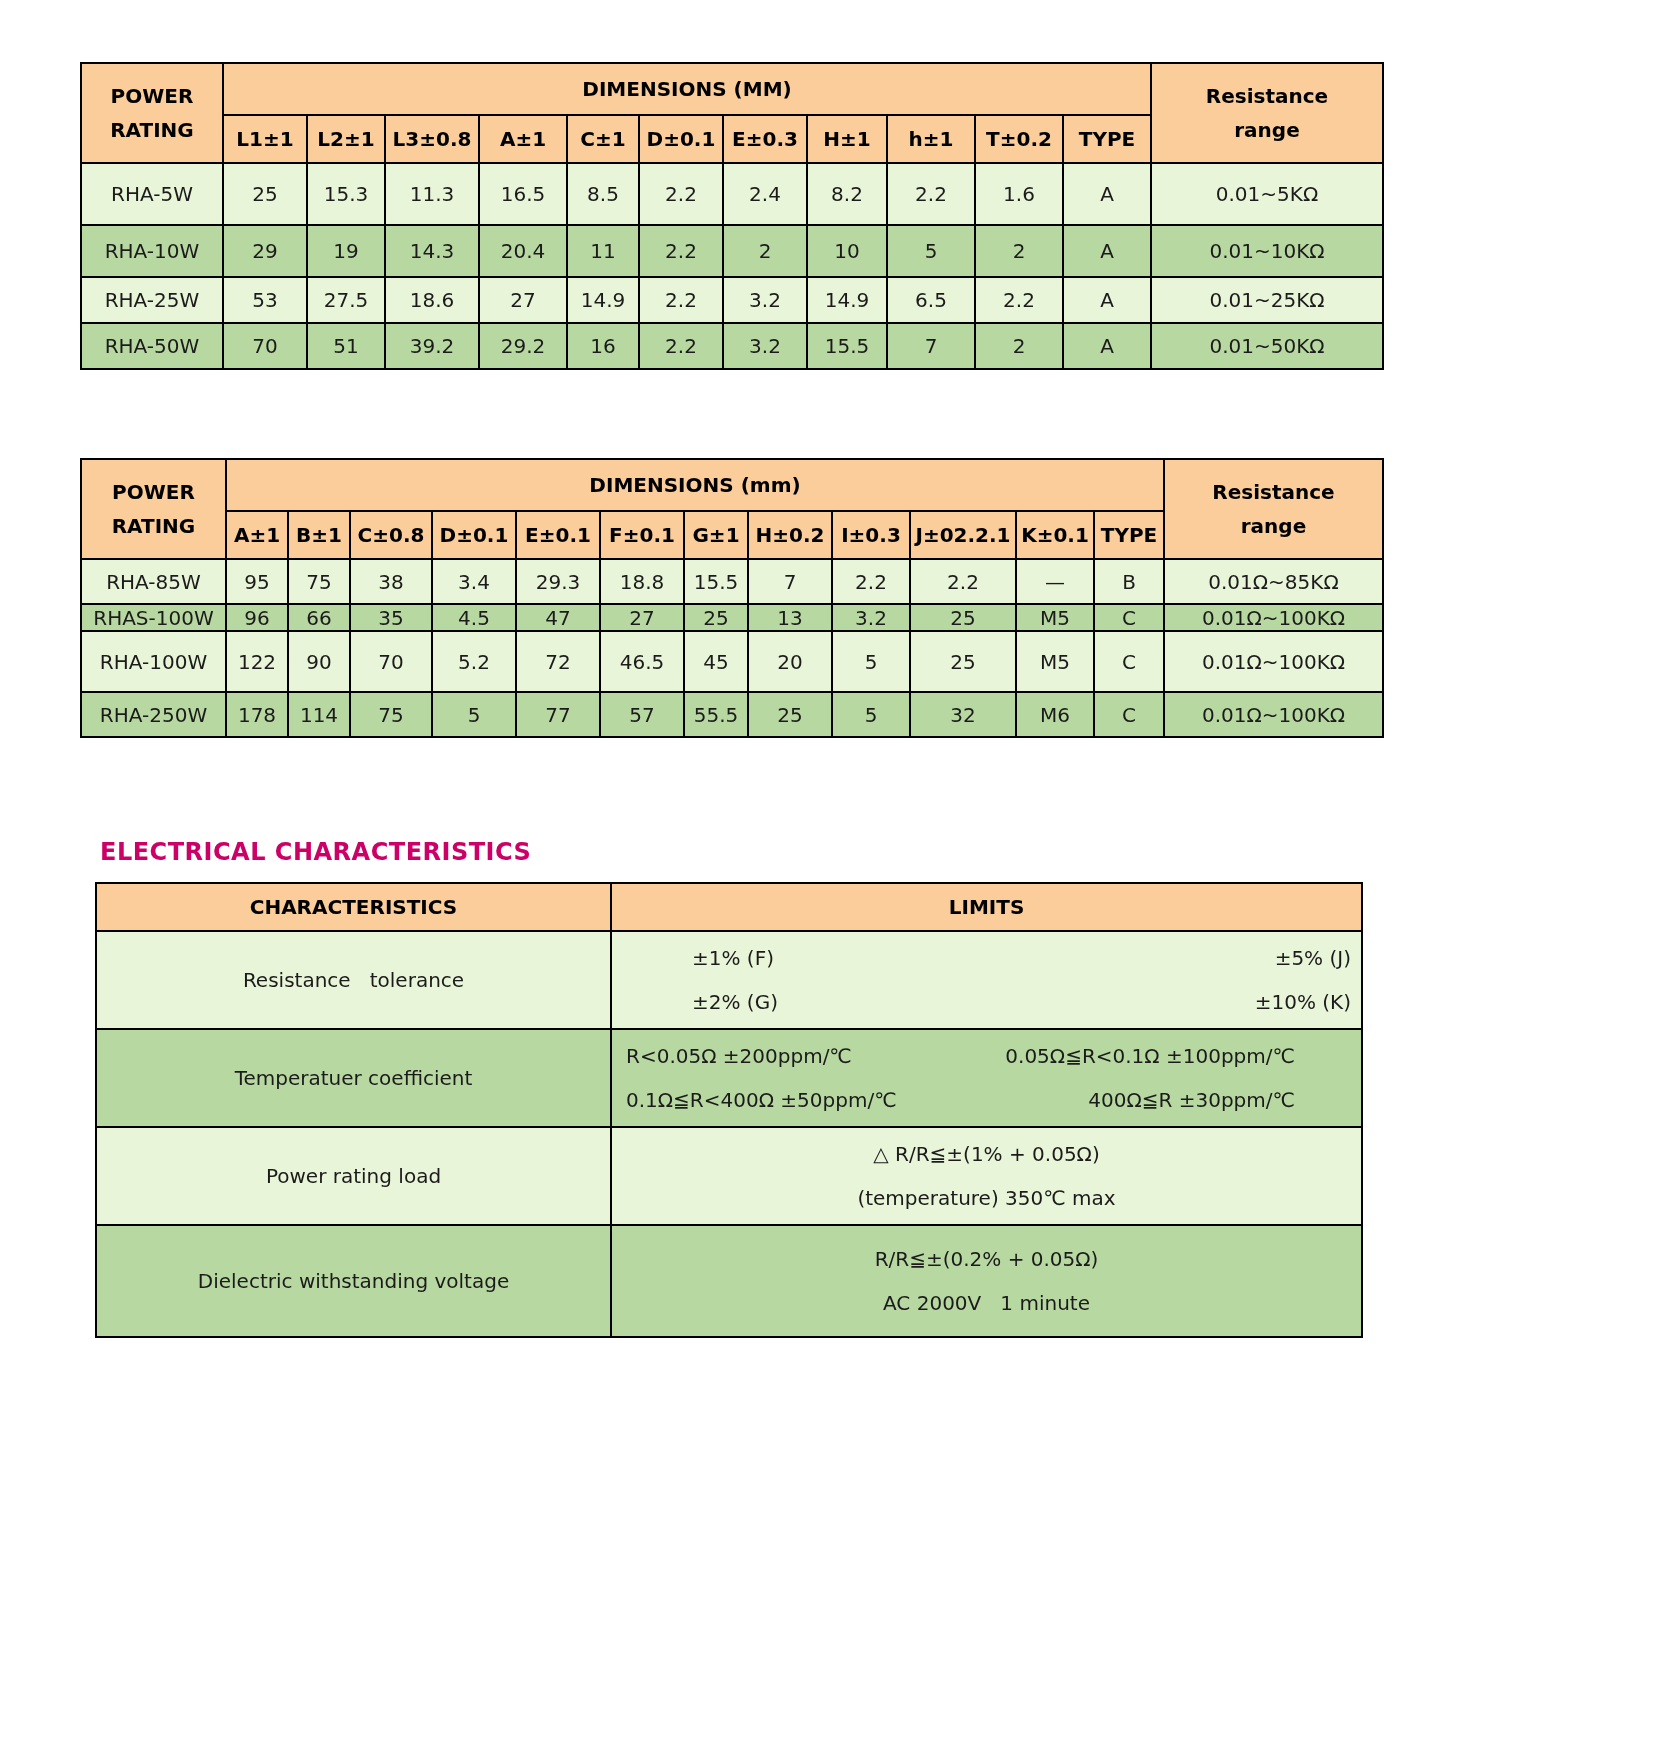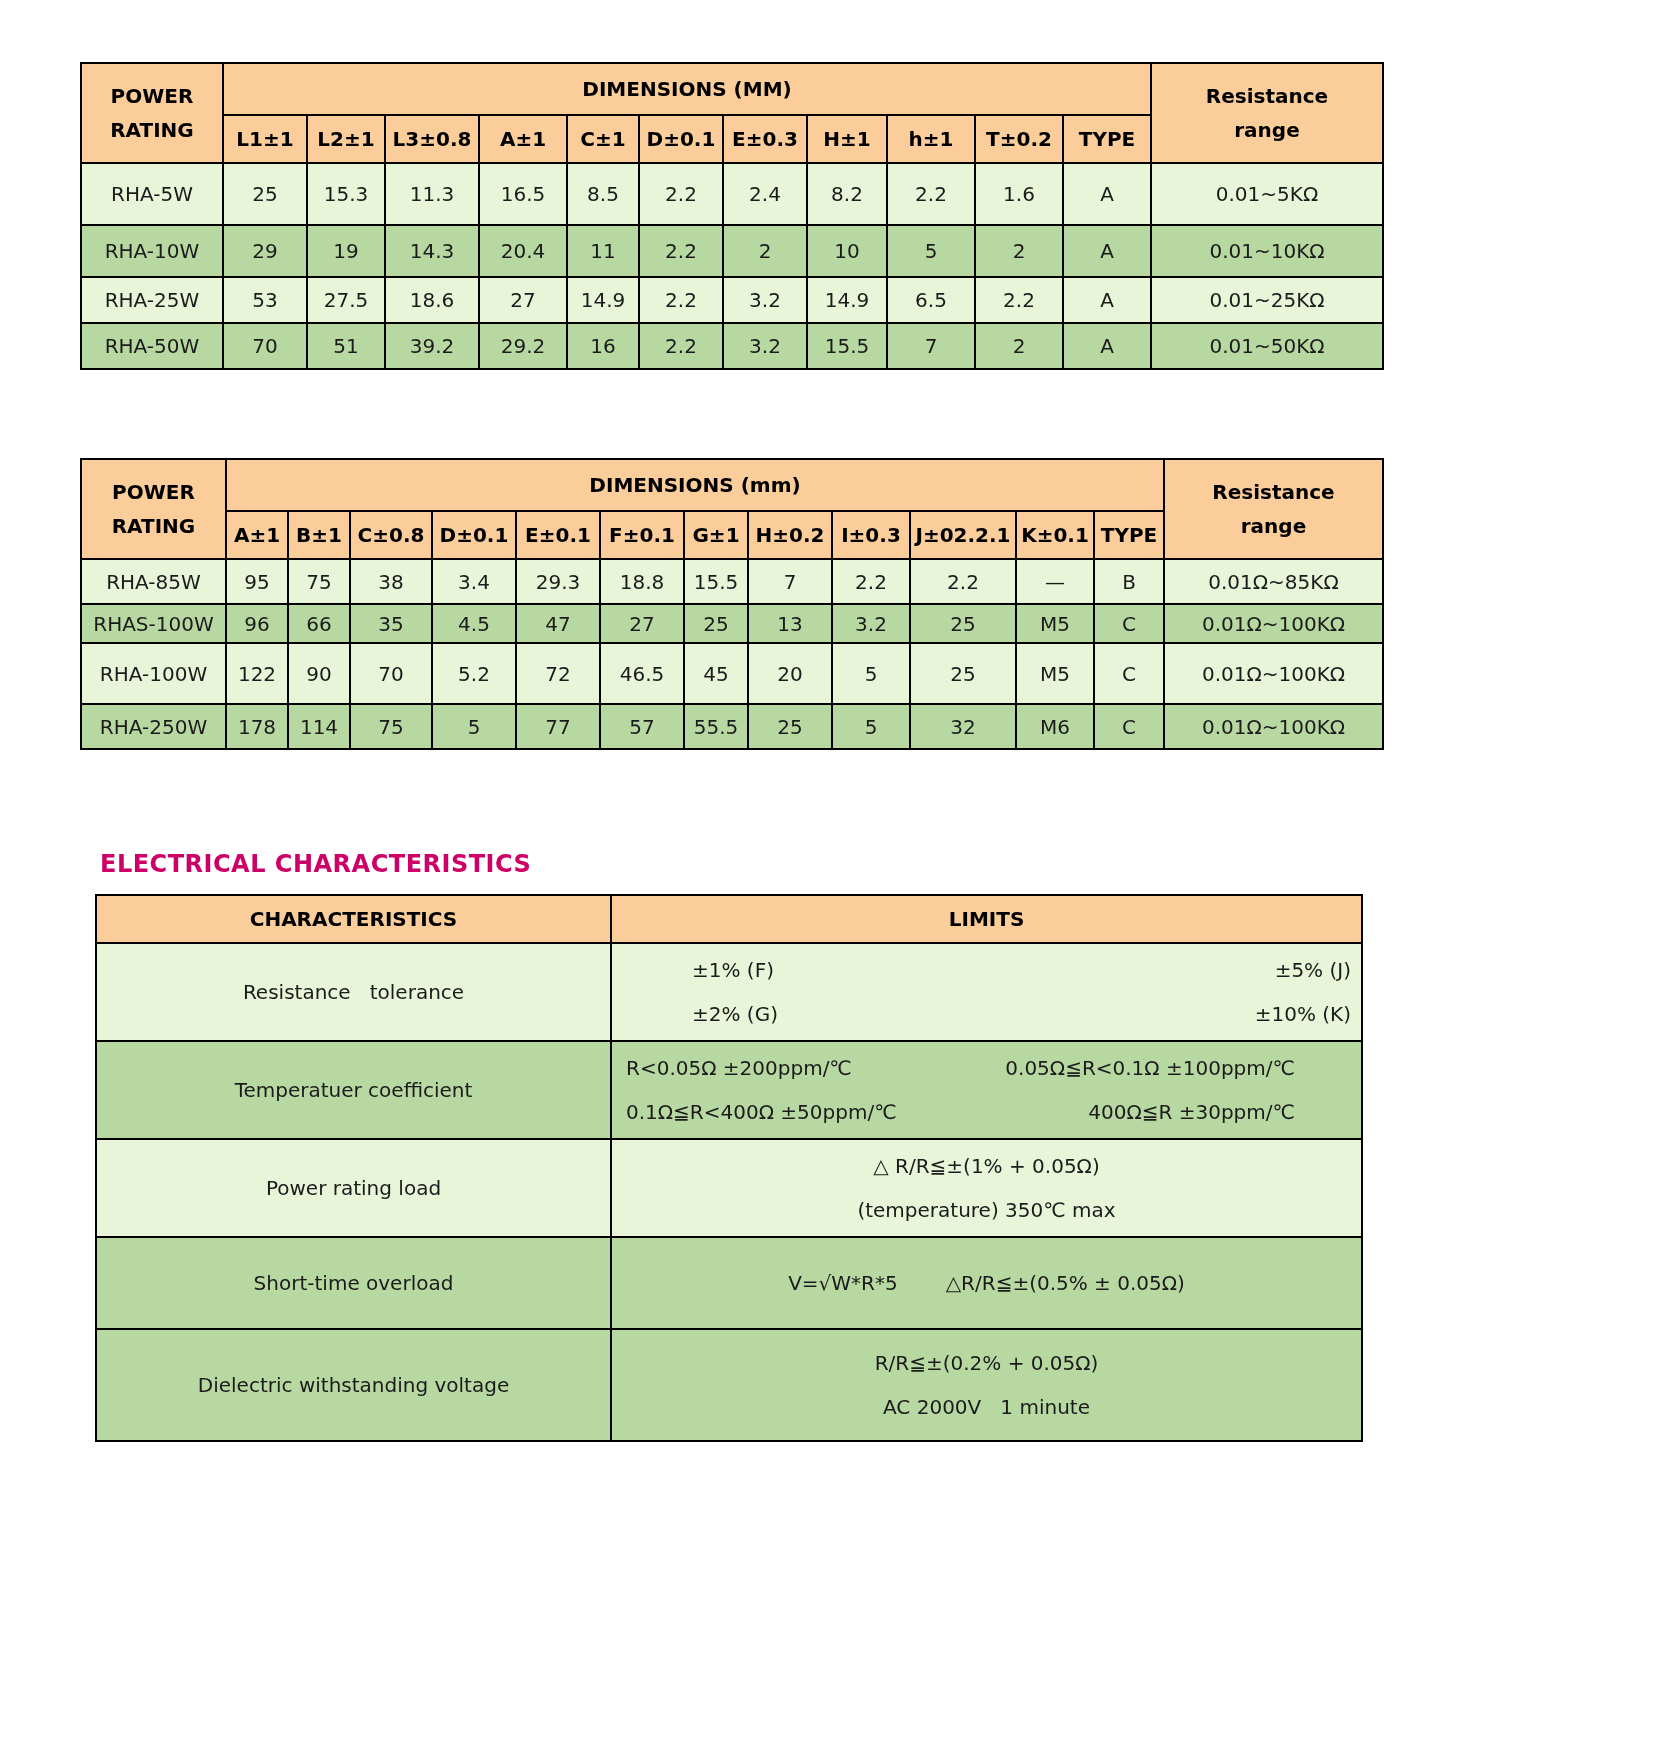--- a/index.html
+++ b/index.html
@@ -217,7 +217,7 @@
         <td>B</td>
         <td>0.01Ω~85KΩ</td>
       </tr>
-      <tr class="alt-dark" style="height: 39px;">
+      <tr class="alt-dark" style="height: 27px;">
         <td>RHAS-100W</td>
         <td>96</td>
         <td>66</td>

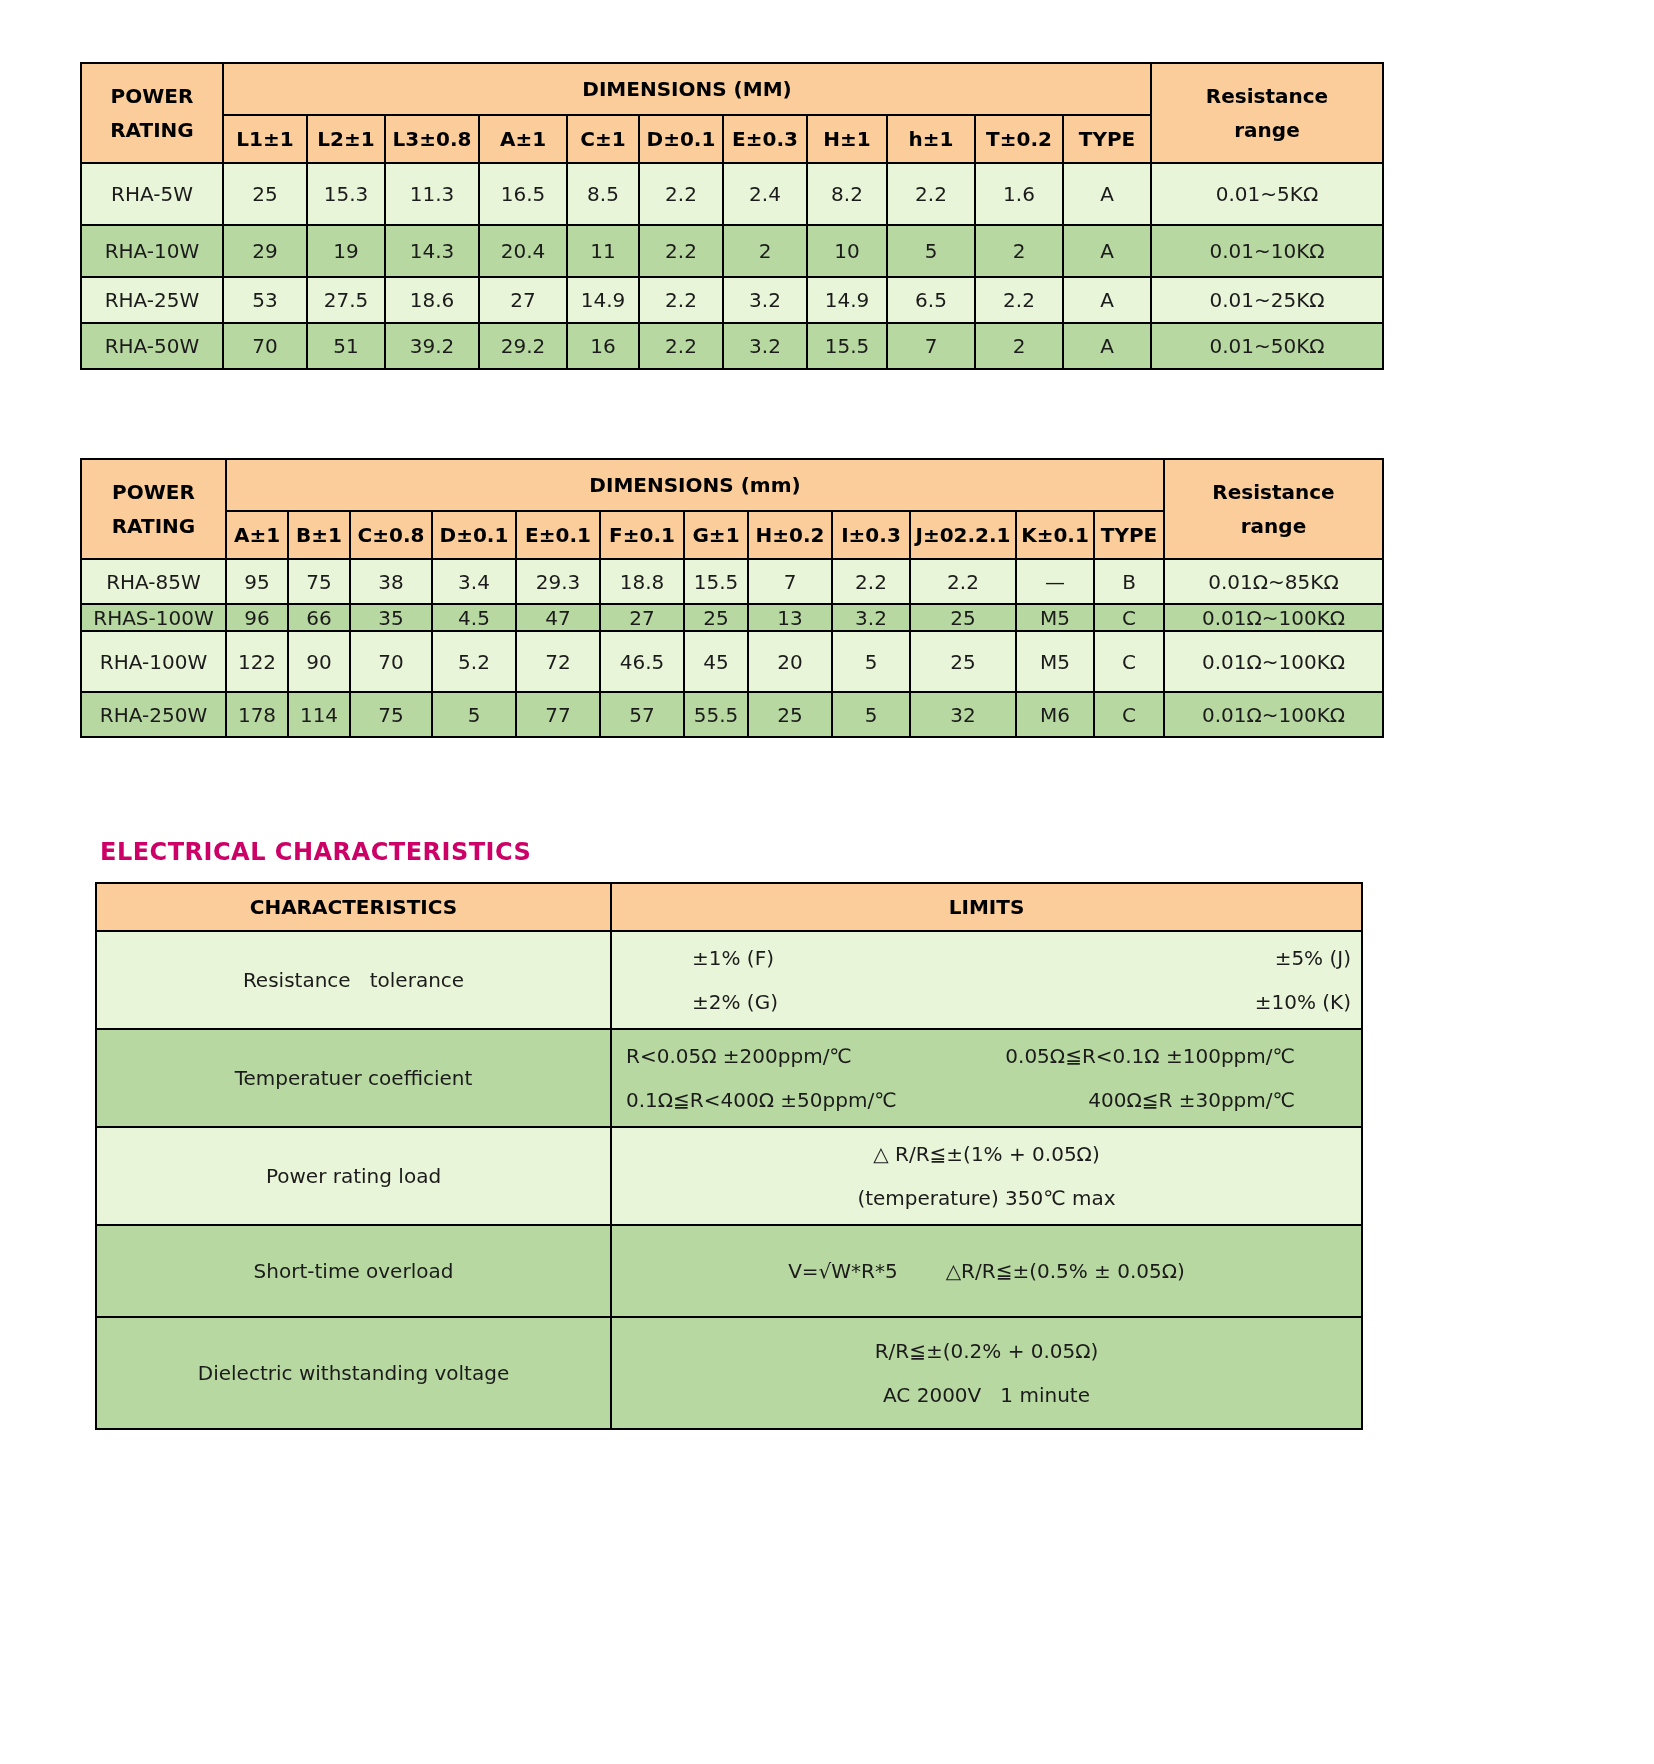--- a/index.html
+++ b/index.html
@@ -319,15 +319,6 @@
           </div>
         </td>
       </tr>
-      <tr class="alt-dark" style="height: 92px;">
-        <td>Short-time overload</td>
-        <td class="limits">
-          <div class="line line-center">
-            <span>V=√W*R*5</span>
-            <span>△R/R≦±(0.5% ± 0.05Ω)</span>
-          </div>
-        </td>
-      </tr>
       <tr class="alt-dark" style="height: 112px;">
         <td>Dielectric withstanding voltage</td>
         <td class="limits">

